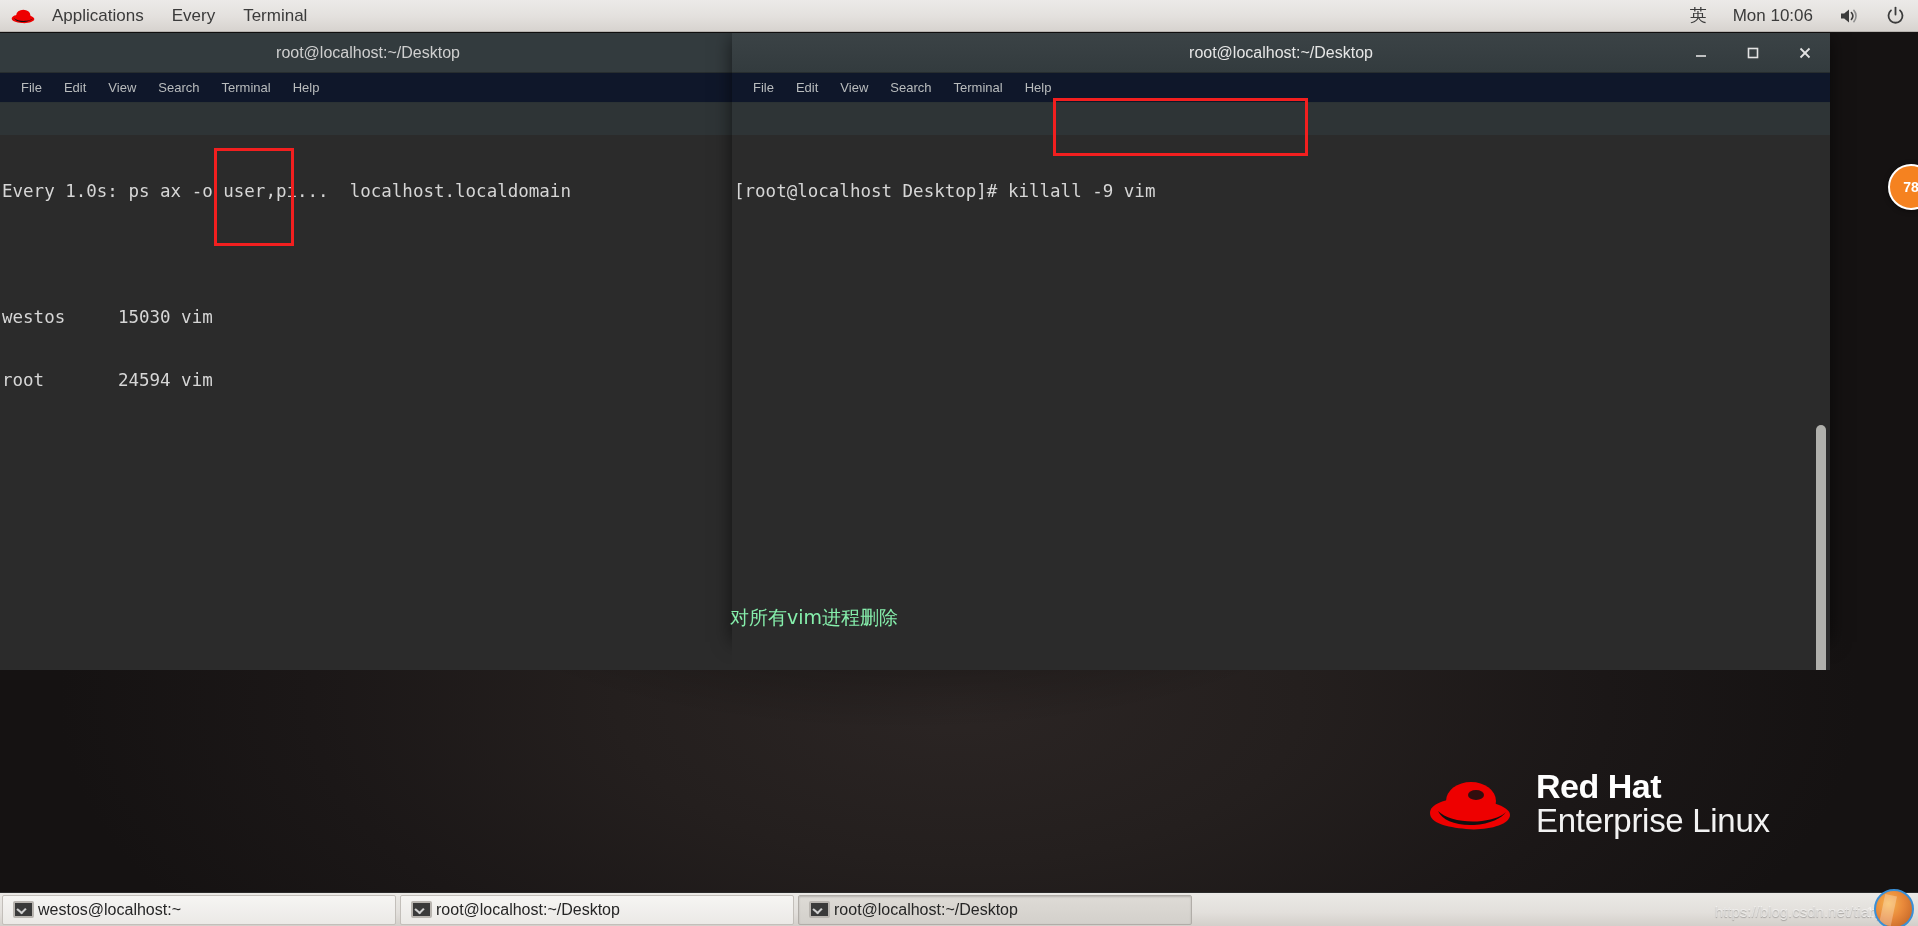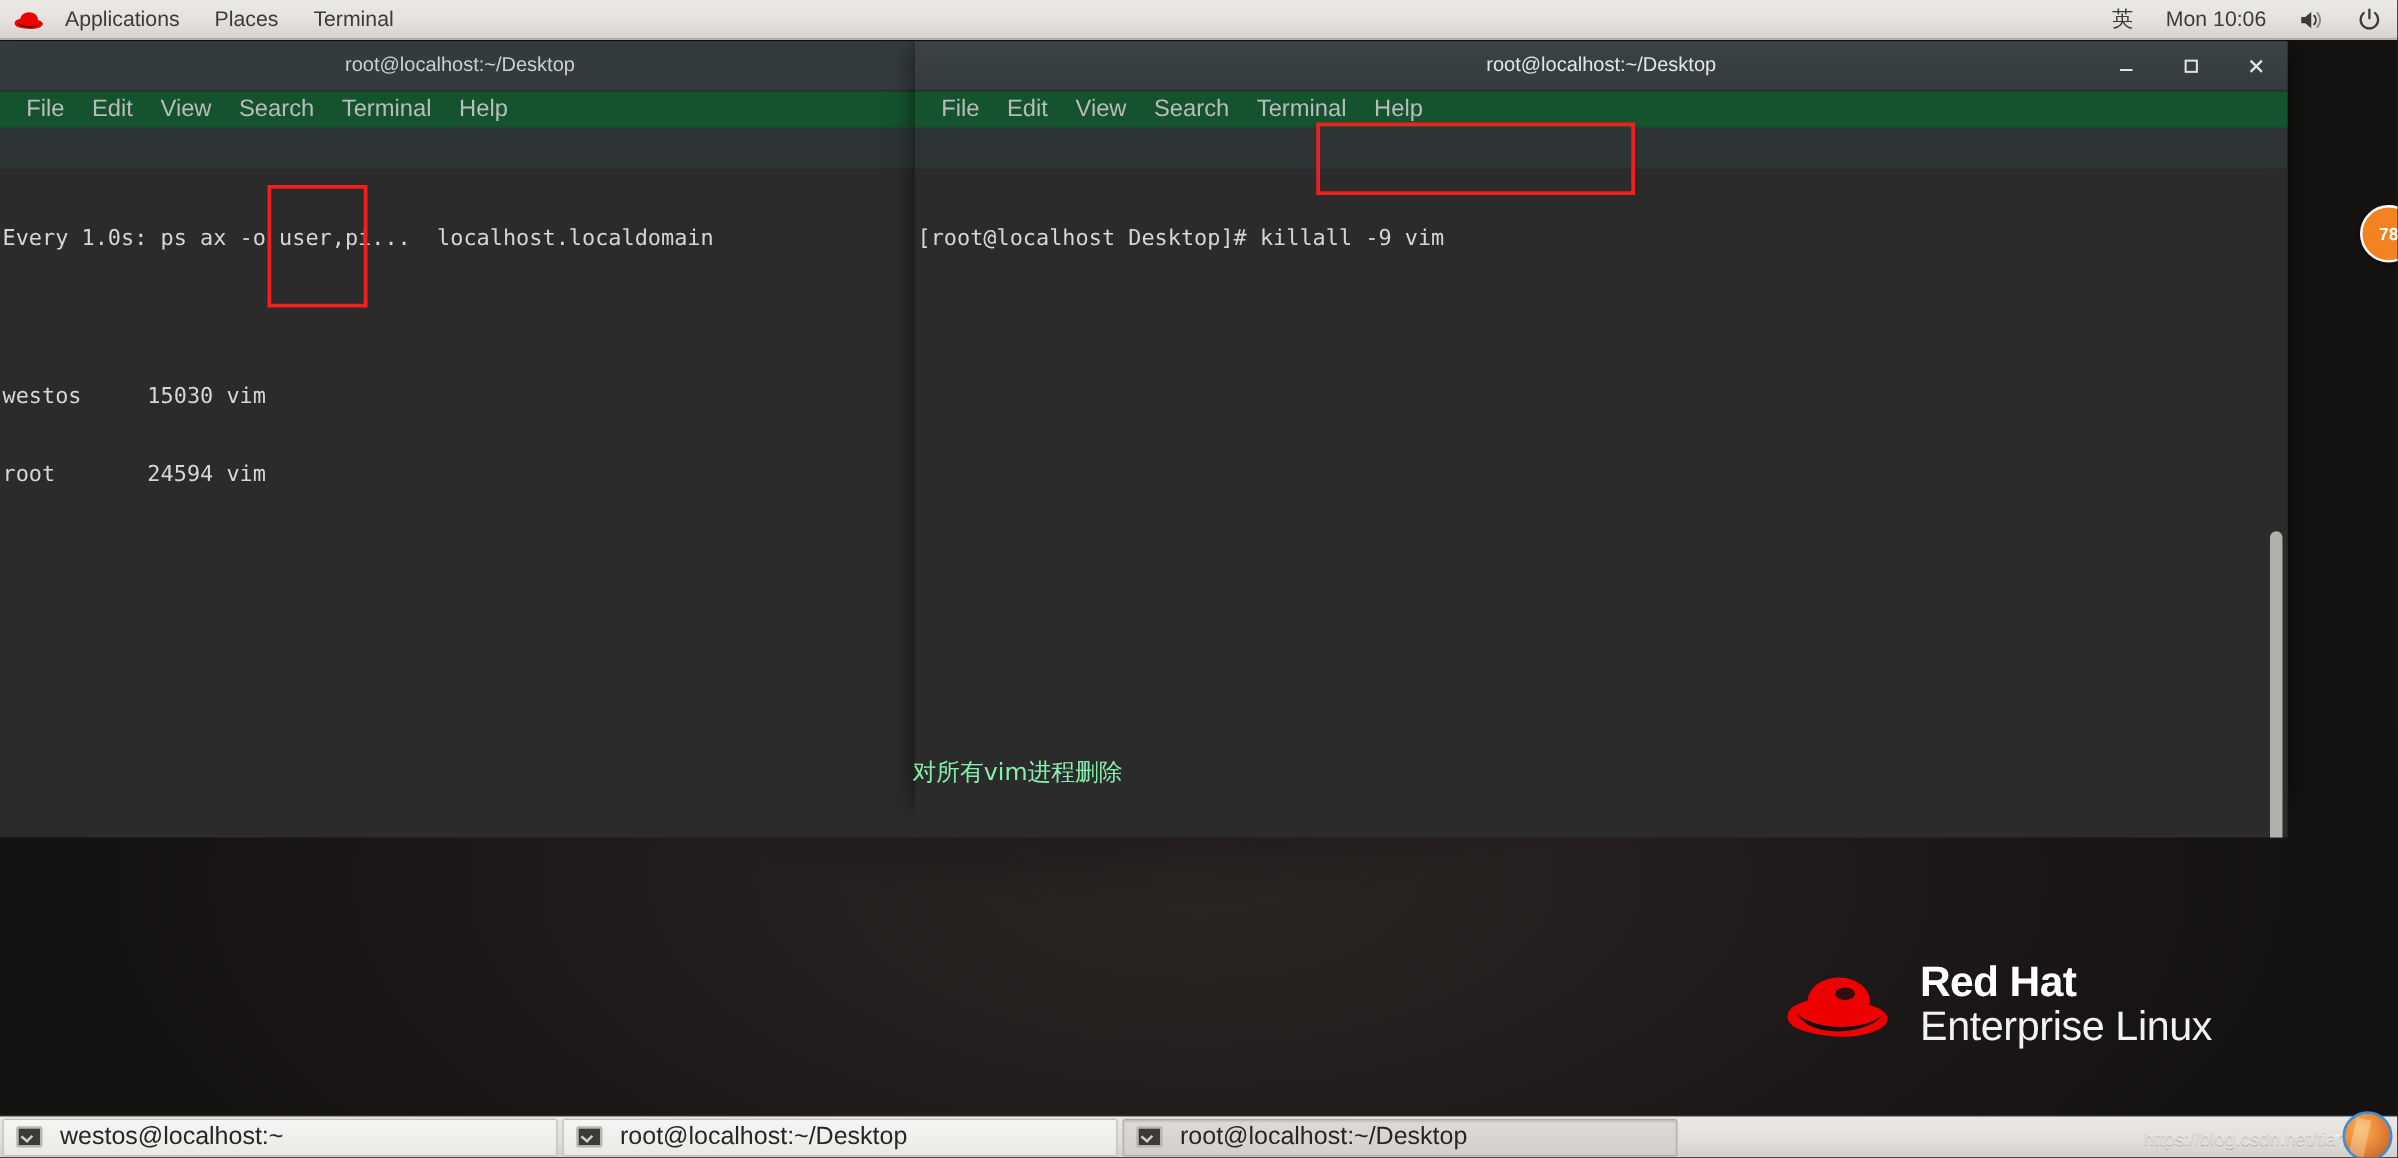--- a/index.html
+++ b/index.html
@@ -243,7 +243,7 @@
     </svg>
   </span>
   <div class="tb-item">Applications</div>
-  <div class="tb-item">Places</div>
+  <div class="tb-item">Every</div>
   <div class="tb-item">Terminal</div>
 
   <div id="topbar-right">

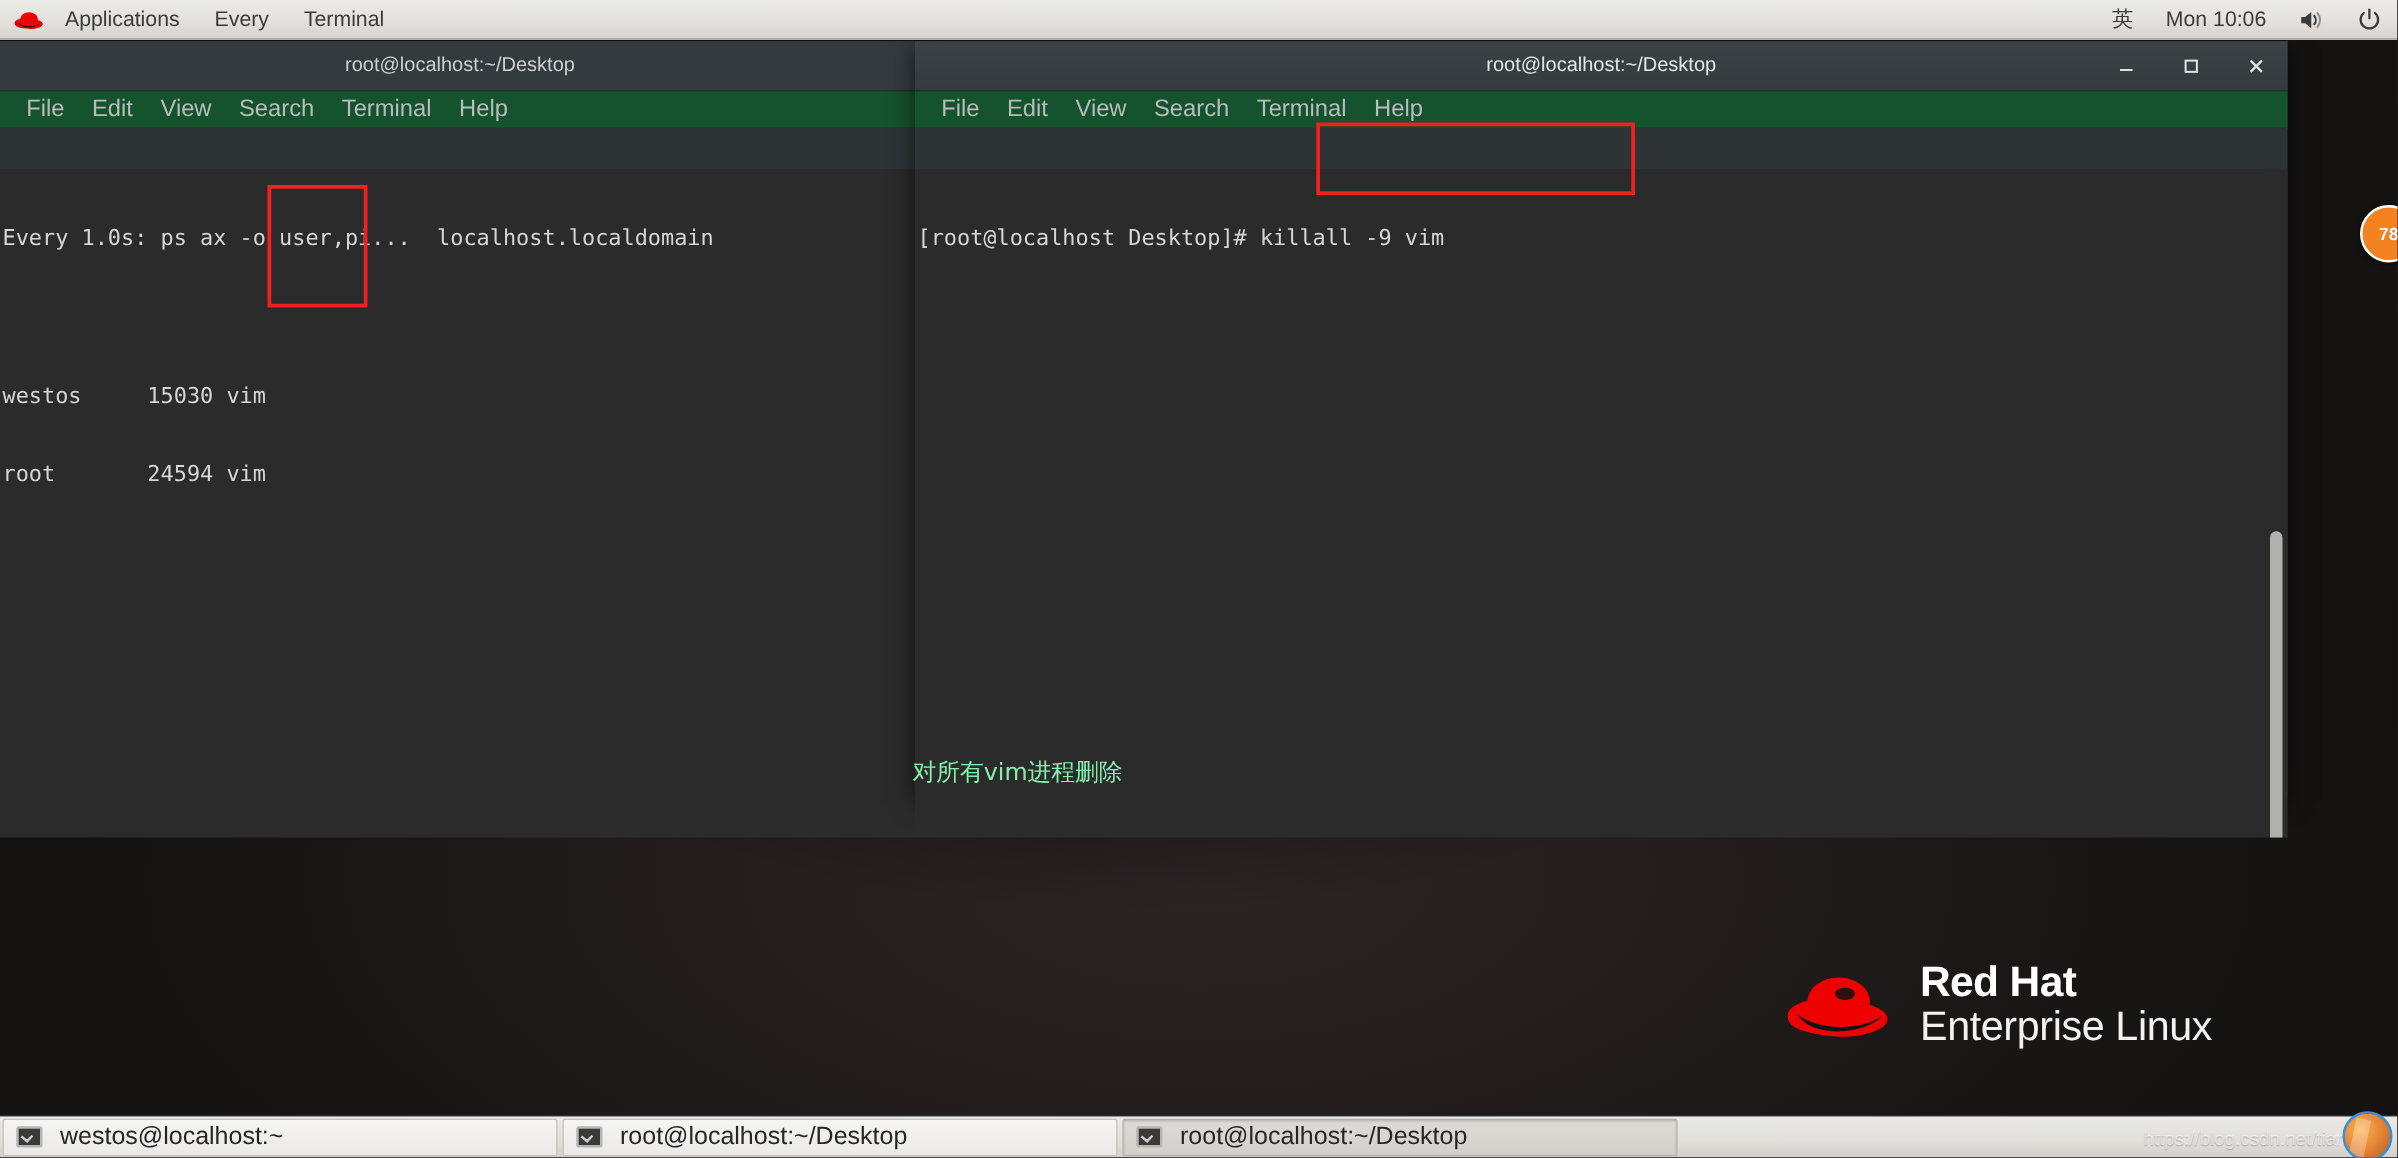--- a/index.html
+++ b/index.html
@@ -68,10 +68,10 @@
   .win-btn svg { display: block; }
   .term-menu {
     height: 30px;
-    background: #14532d;
+    background: #0f172a;
     display: flex; align-items: center;
     padding-left: 10px;
-    font-size: 19px; color: #b9bcbd;
+    font-size: 13px; color: #b9bcbd;
     border-bottom: 1px solid #2b3234;
   }
   .term-menu span { padding: 0 11px; }

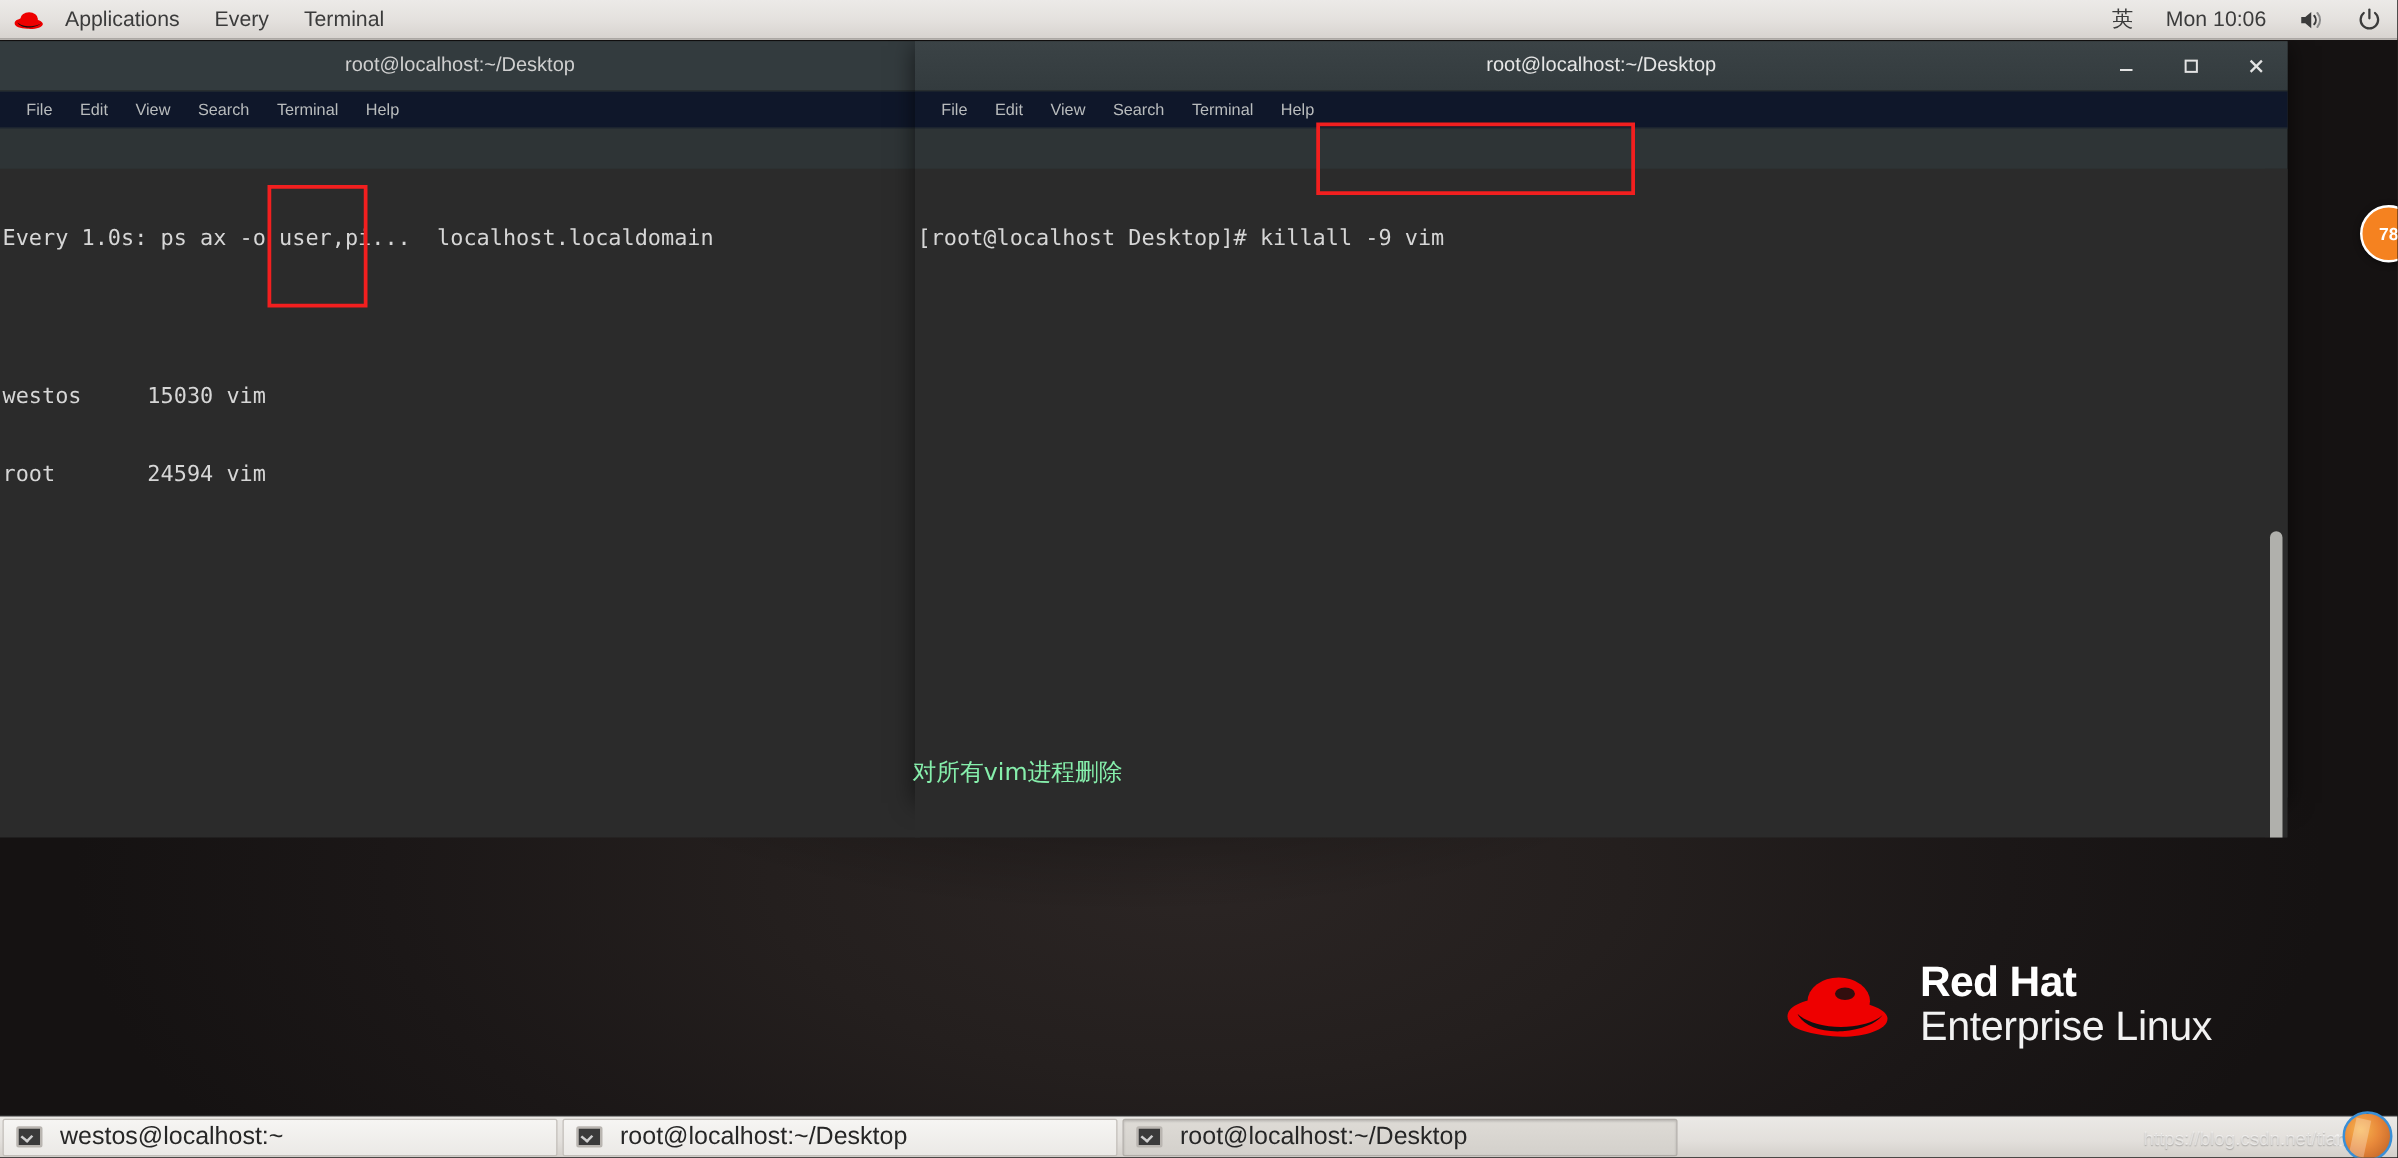--- a/index.html
+++ b/index.html
@@ -154,14 +154,14 @@
     z-index: 60;
   }
   .task-btn {
-    width: 444px; height: 100%;
+    width: 394px; height: 100%;
     margin: 2px 2px 2px 2px;
-    display: flex; align-items: center; gap: 14px;
+    display: flex; align-items: center; gap: 4px;
     padding: 0 10px;
     background: linear-gradient(180deg, #f6f5f3 0%, #ebe9e6 100%);
     border: 1px solid #c3bfba;
     border-radius: 2px;
-    font-size: 20px; color: #262626;
+    font-size: 16px; color: #262626;
     height: 30px; align-self: center;
     white-space: nowrap; overflow: hidden;
   }

